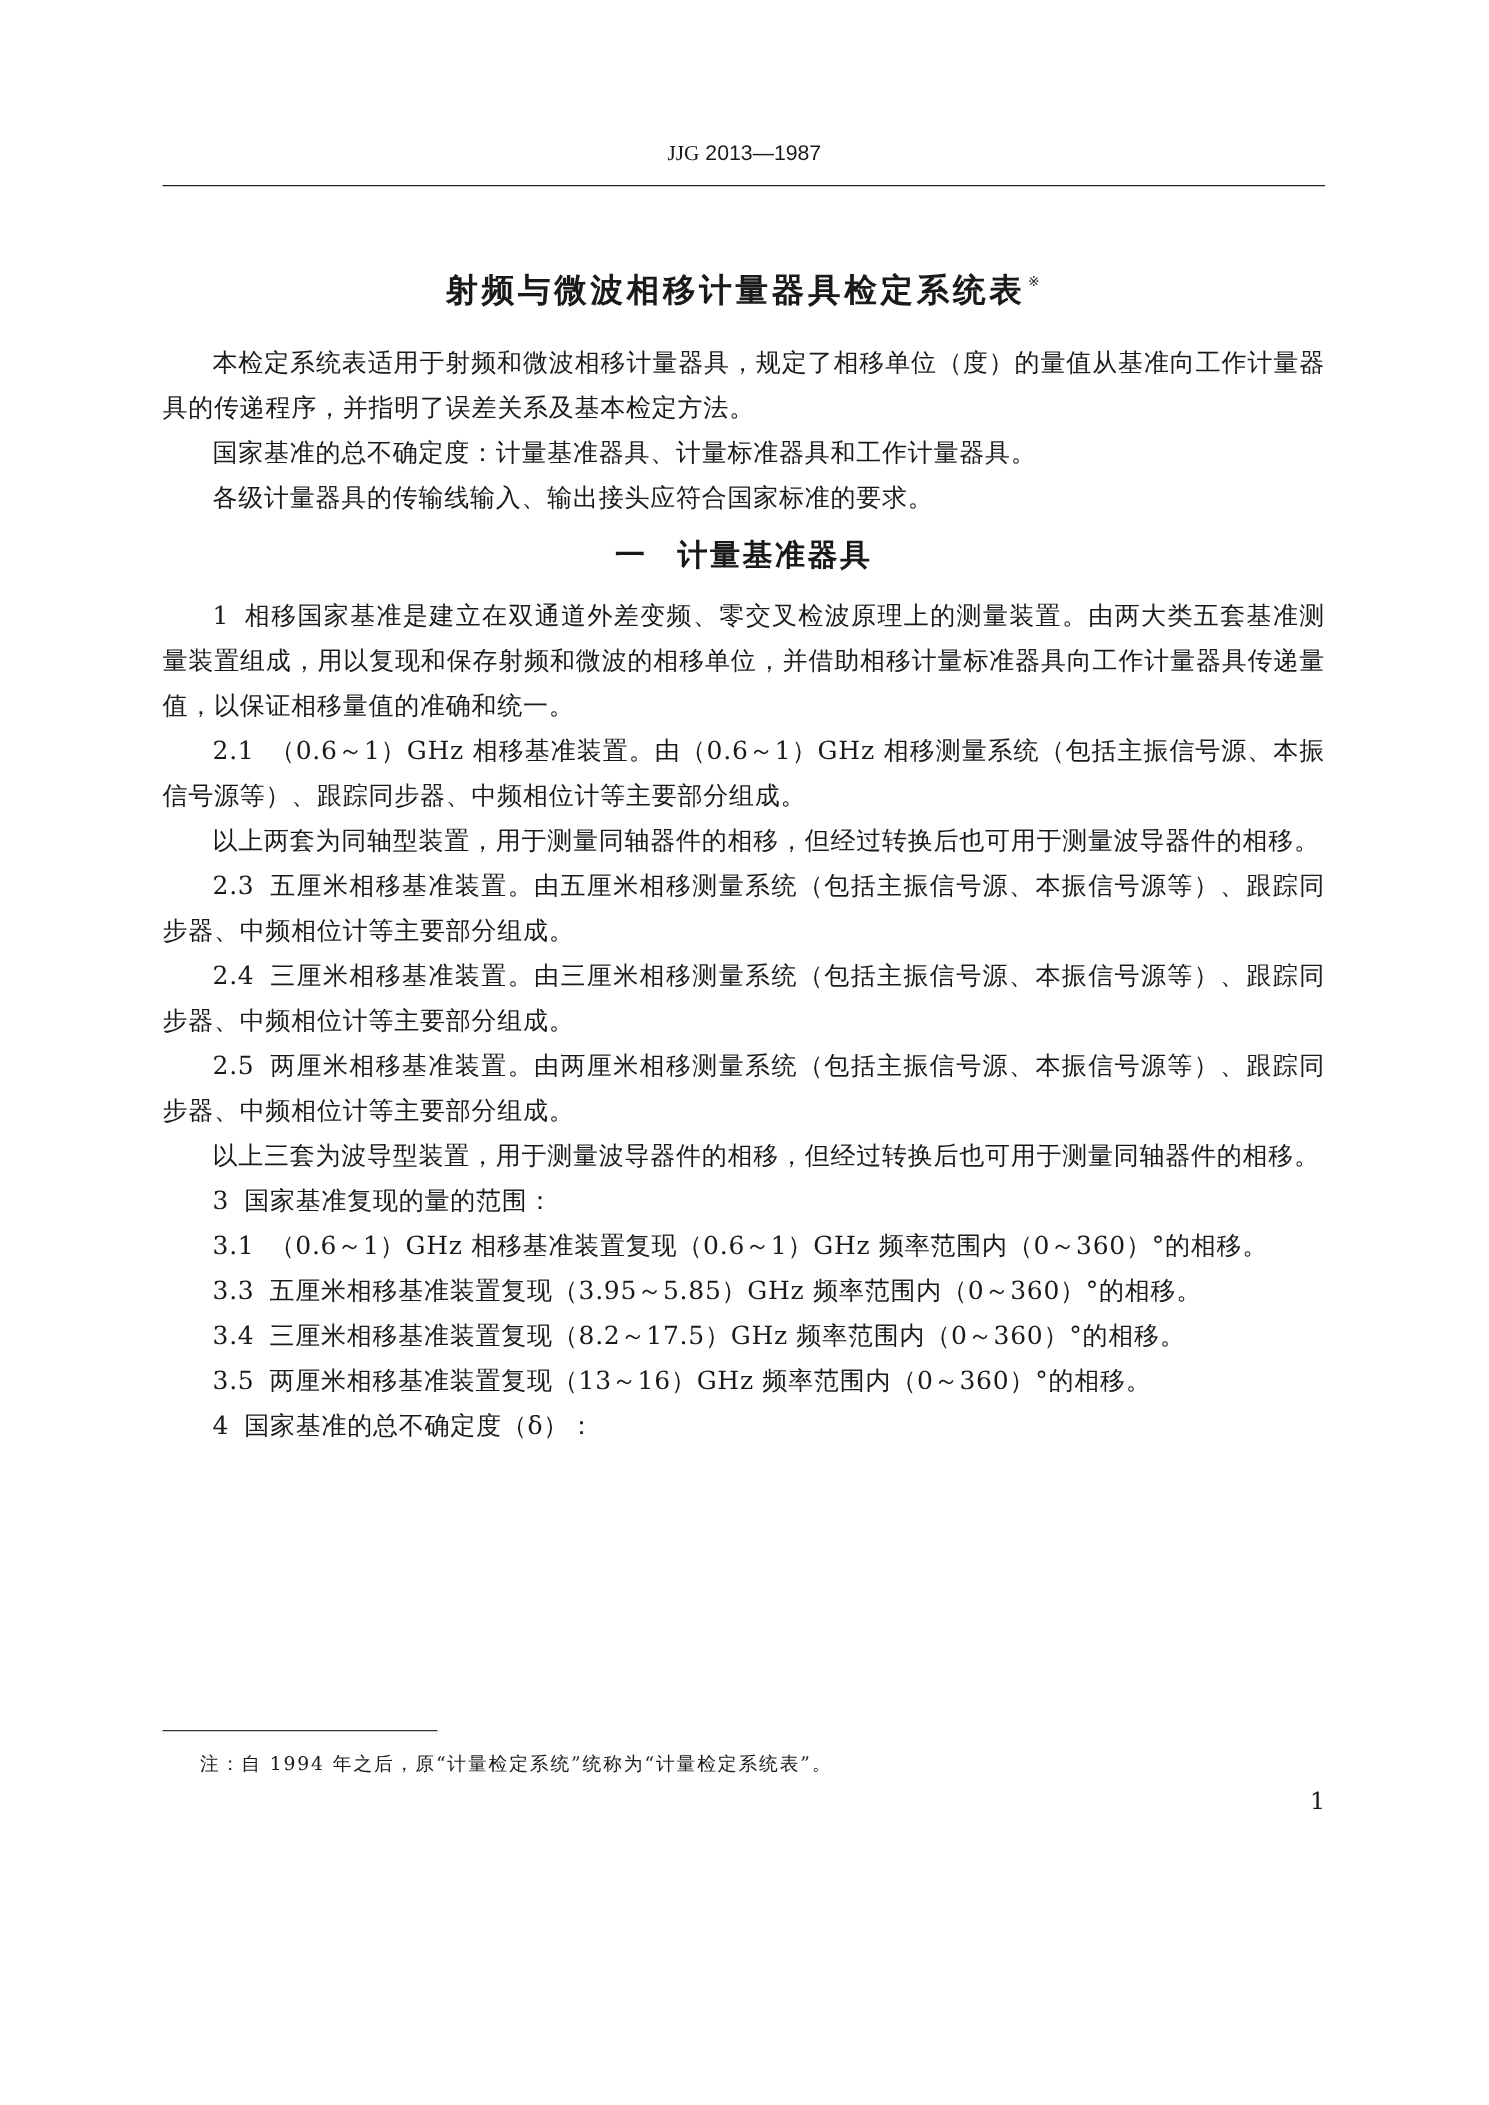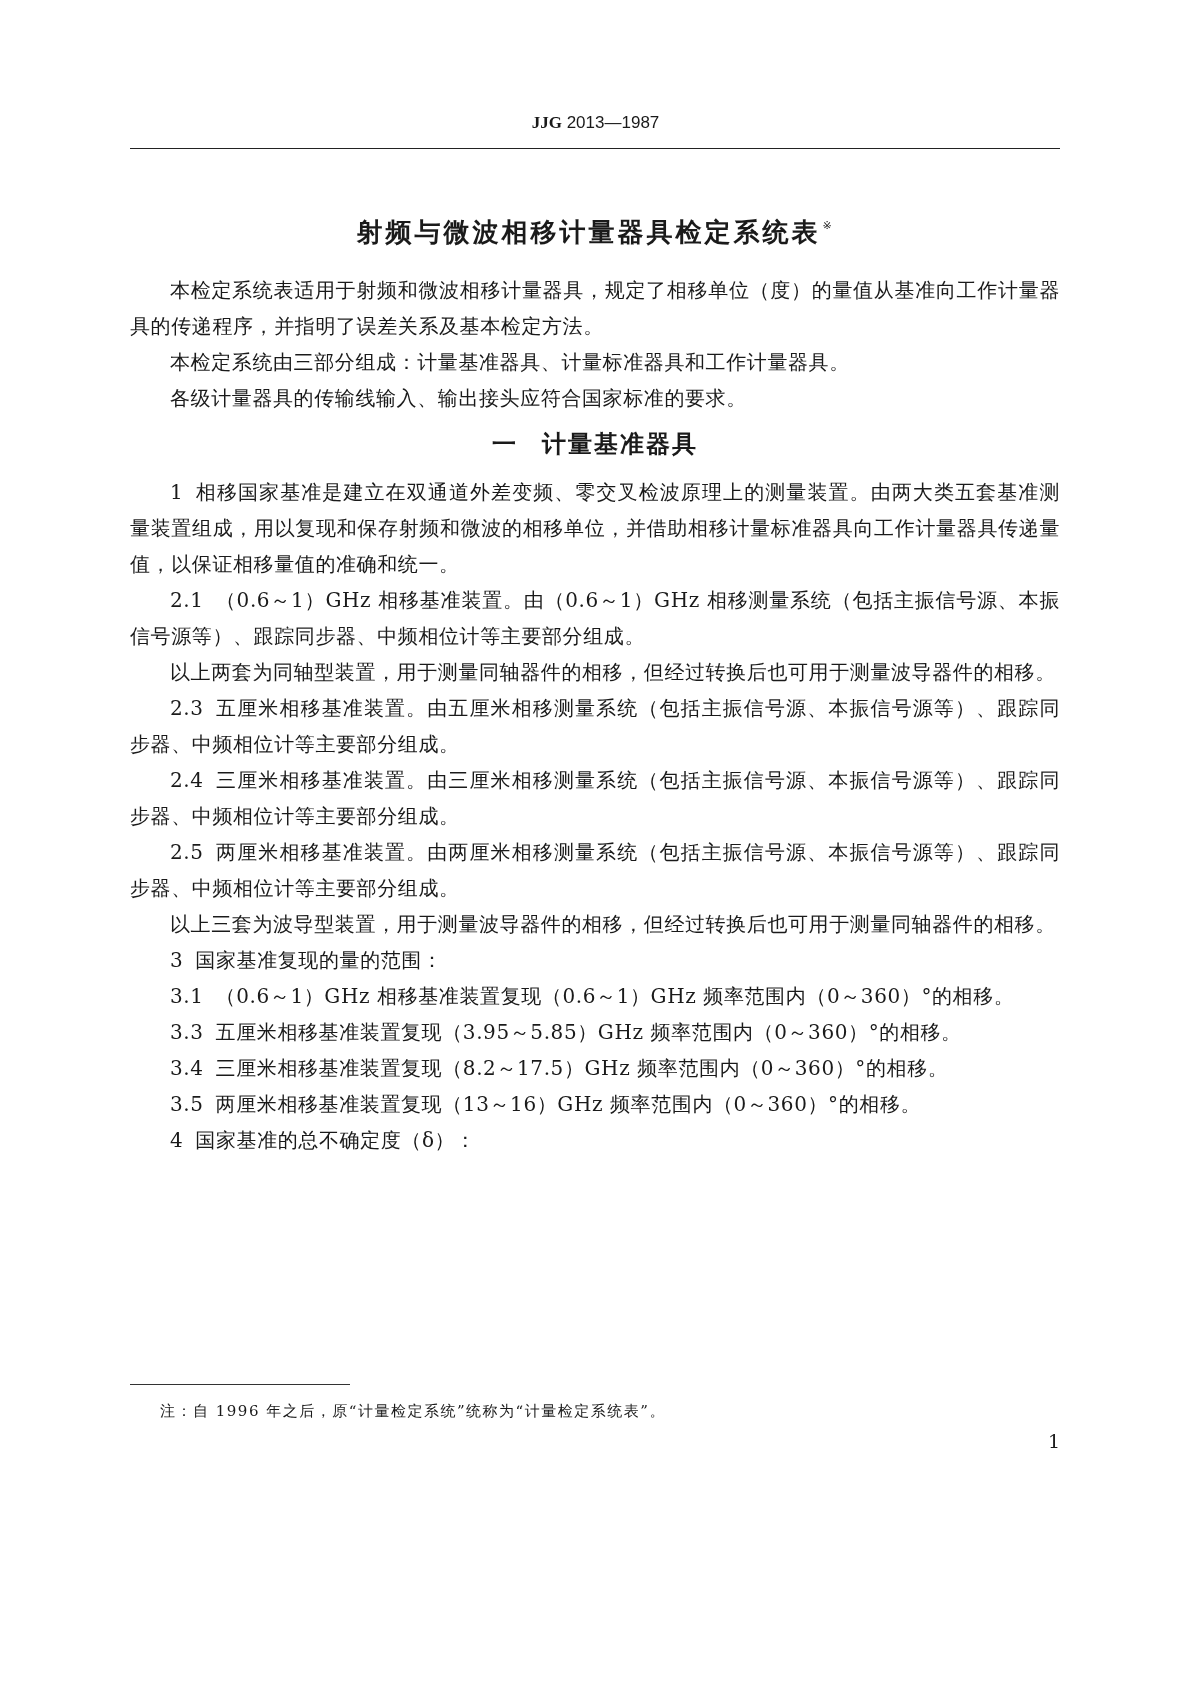--- a/index.html
+++ b/index.html
@@ -13,7 +13,7 @@
     text-align: center; font-size: 17px;
     font-family: "Liberation Sans", "DejaVu Sans", sans-serif;
   }
-  .running-head .code { font-family: "Liberation Serif", serif; font-weight: bold; }
+  .running-head .code { font-family: "Liberation Serif", serif; font-weight: normal; }
   .head-rule {
     position: absolute; top: 148px; left: 130px; width: 930px; height: 0;
     border-top: 1.5px solid #222;

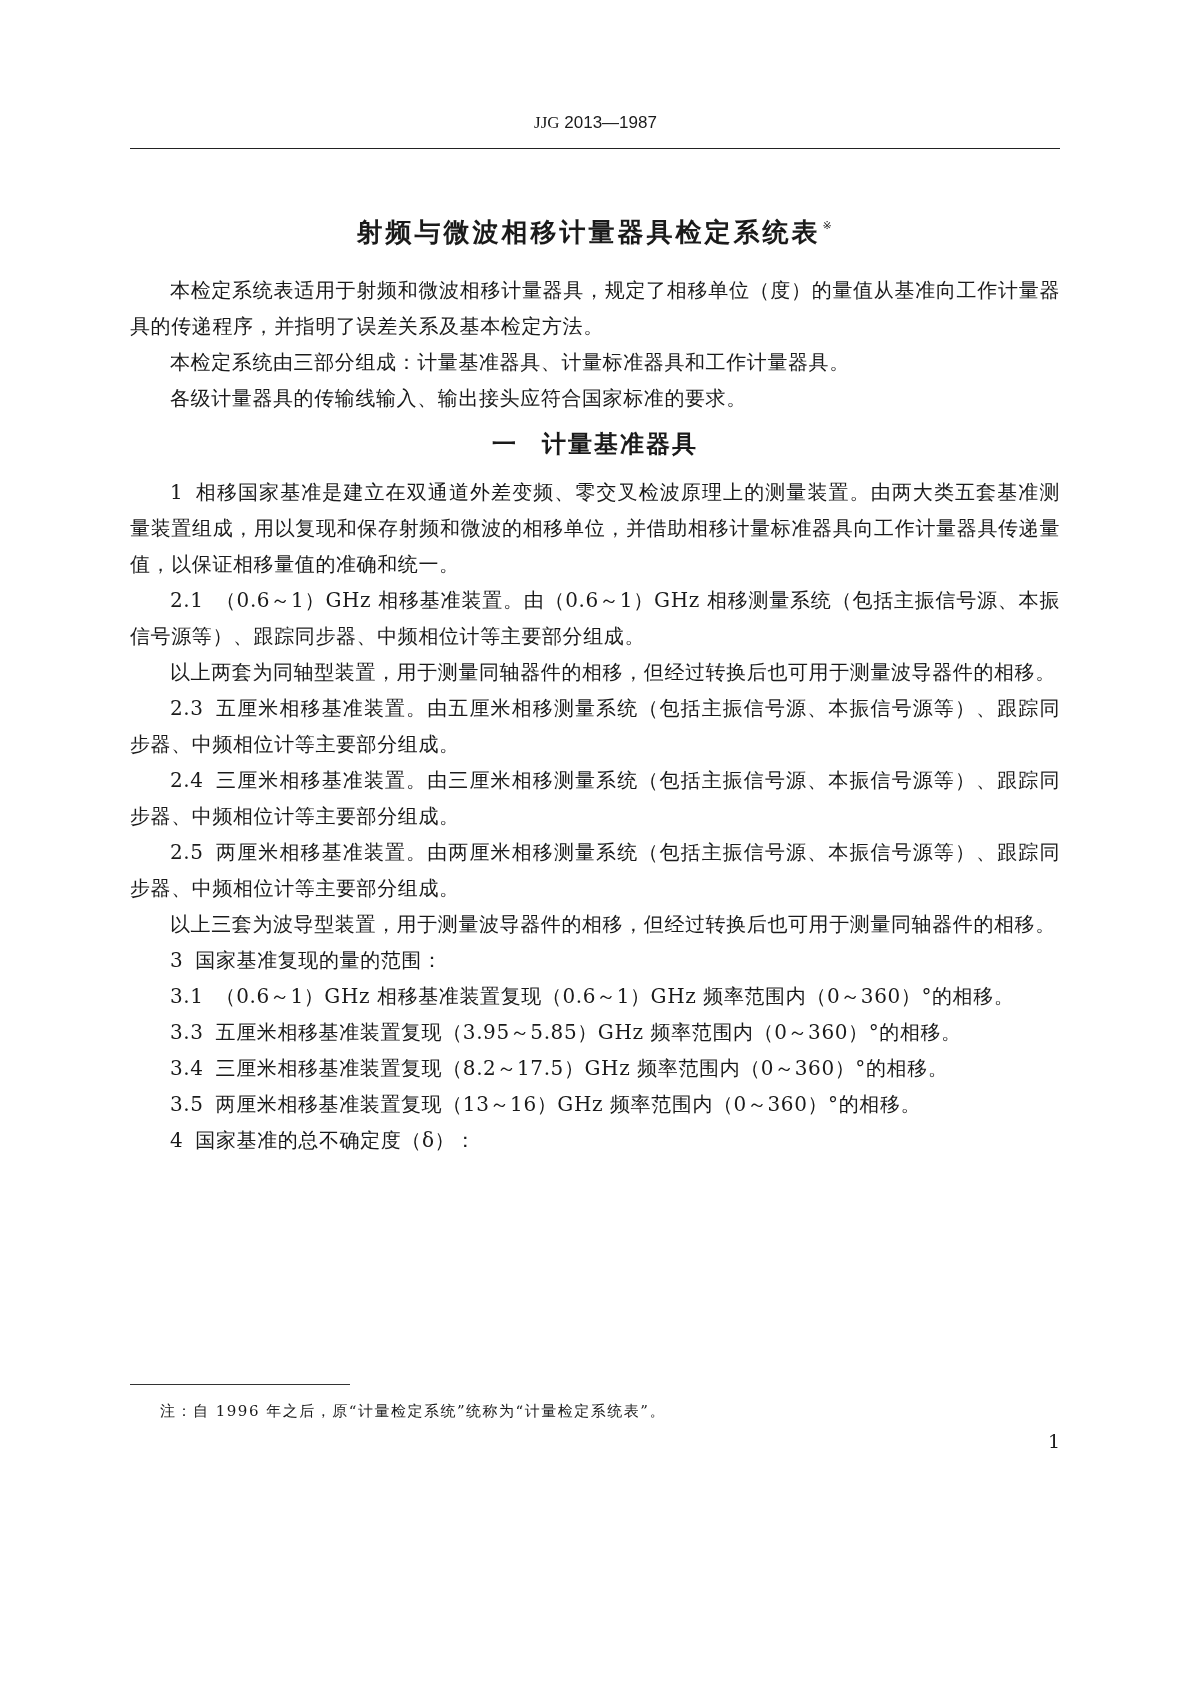--- a/index.html
+++ b/index.html
@@ -64,7 +64,7 @@
 
 <div class="body-text">
   <p class="para">本检定系统表适用于射频和微波相移计量器具，规定了相移单位（度）的量值从基准向工作计量器具的传递程序，并指明了误差关系及基本检定方法。</p>
-  <p class="para">本检定系统由三部分组成：计量基准器具、计量标准器具和工作计量器具。</p>
+  <p class="para">国家基准的总不确定度：计量基准器具、计量标准器具和工作计量器具。</p>
   <p class="para">各级计量器具的传输线输入、输出接头应符合国家标准的要求。</p>
 
   <div class="section-head">

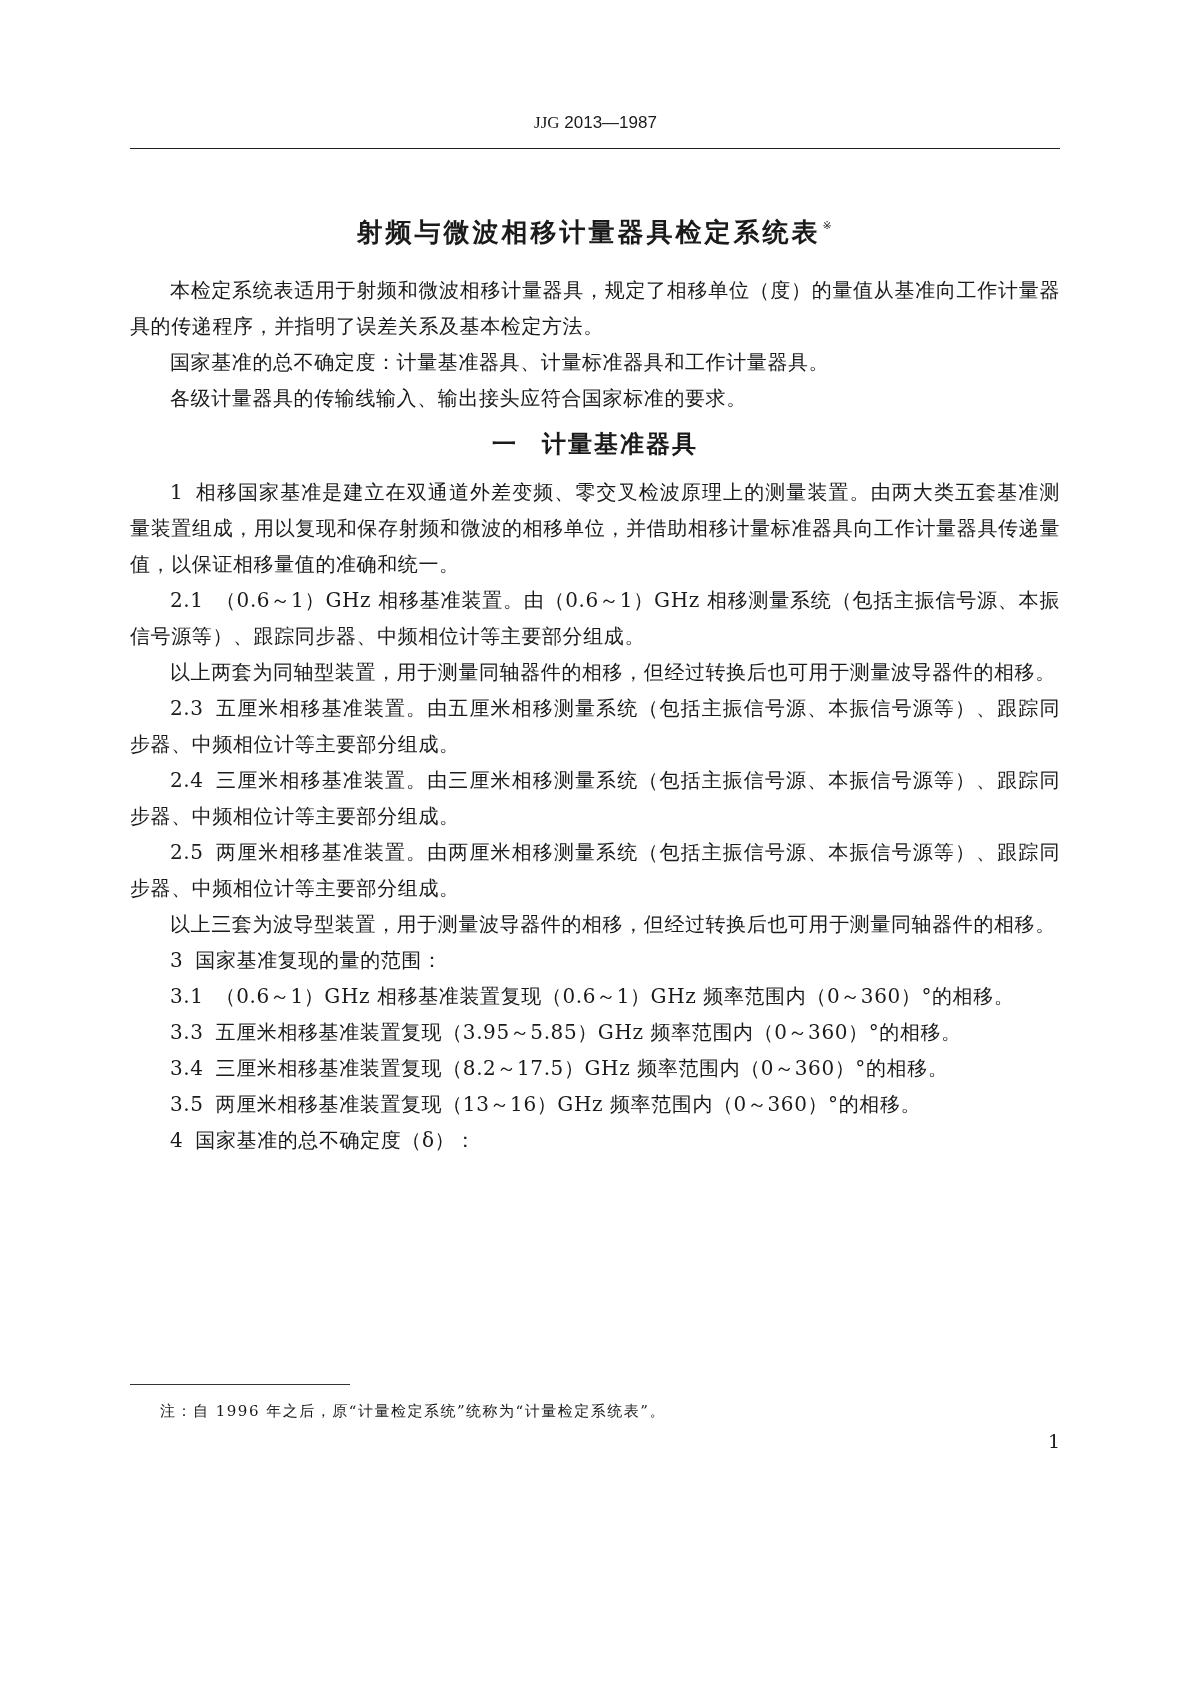--- a/index.html
+++ b/index.html
@@ -87,7 +87,7 @@
 </div>
 
 <div class="foot-rule"></div>
-<div class="footnote">注：自 1996 年之后，原“计量检定系统”统称为“计量检定系统表”。</div>
+<div class="footnote">注：自 1994 年之后，原“计量检定系统”统称为“计量检定系统表”。</div>
 <div class="page-number">1</div>
 
 </body></html>

